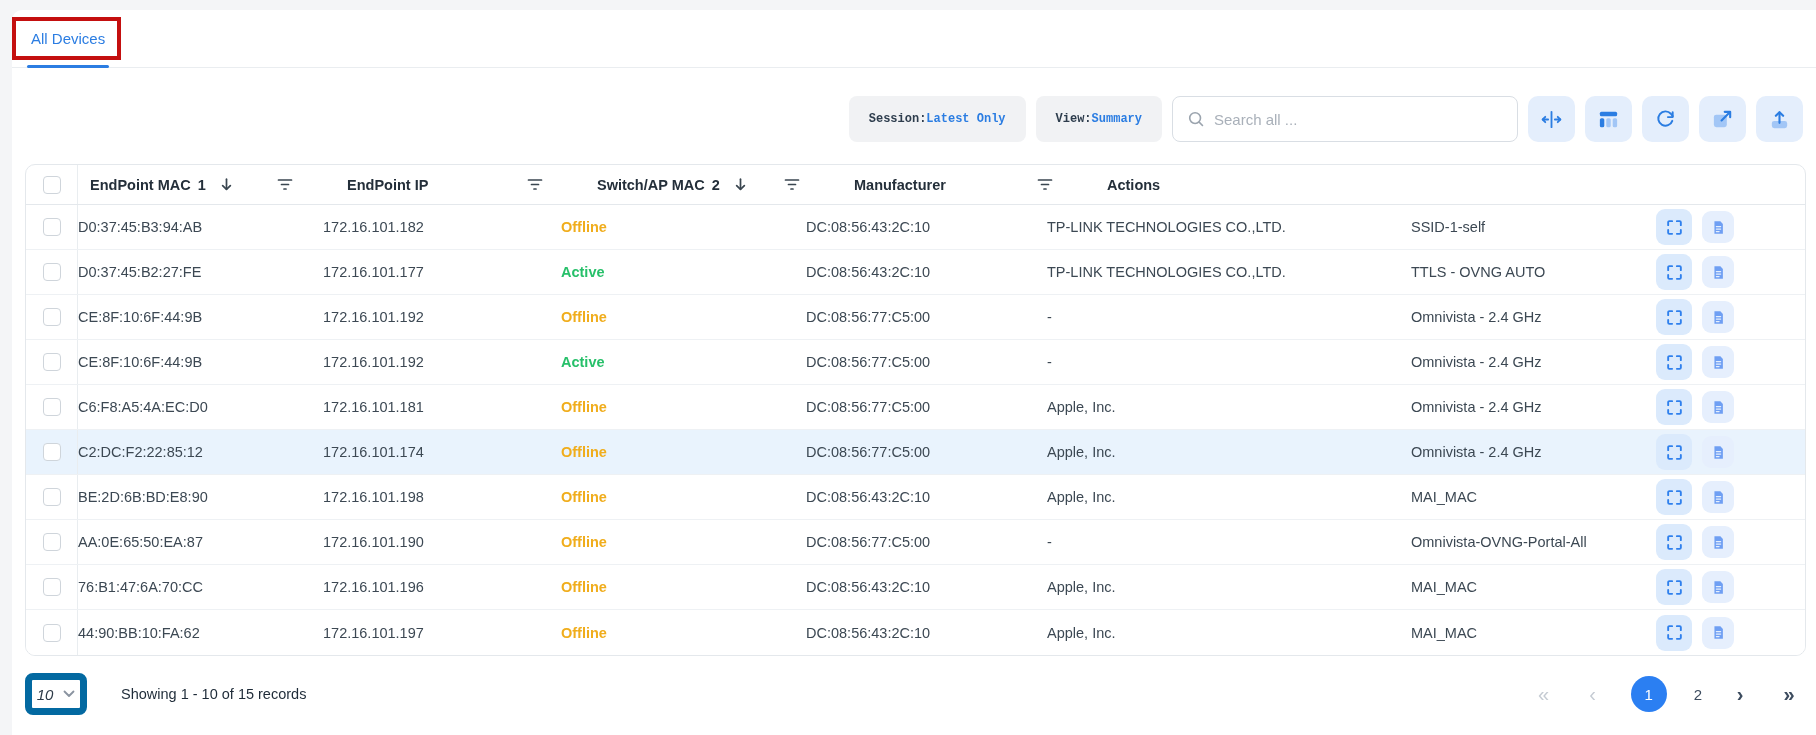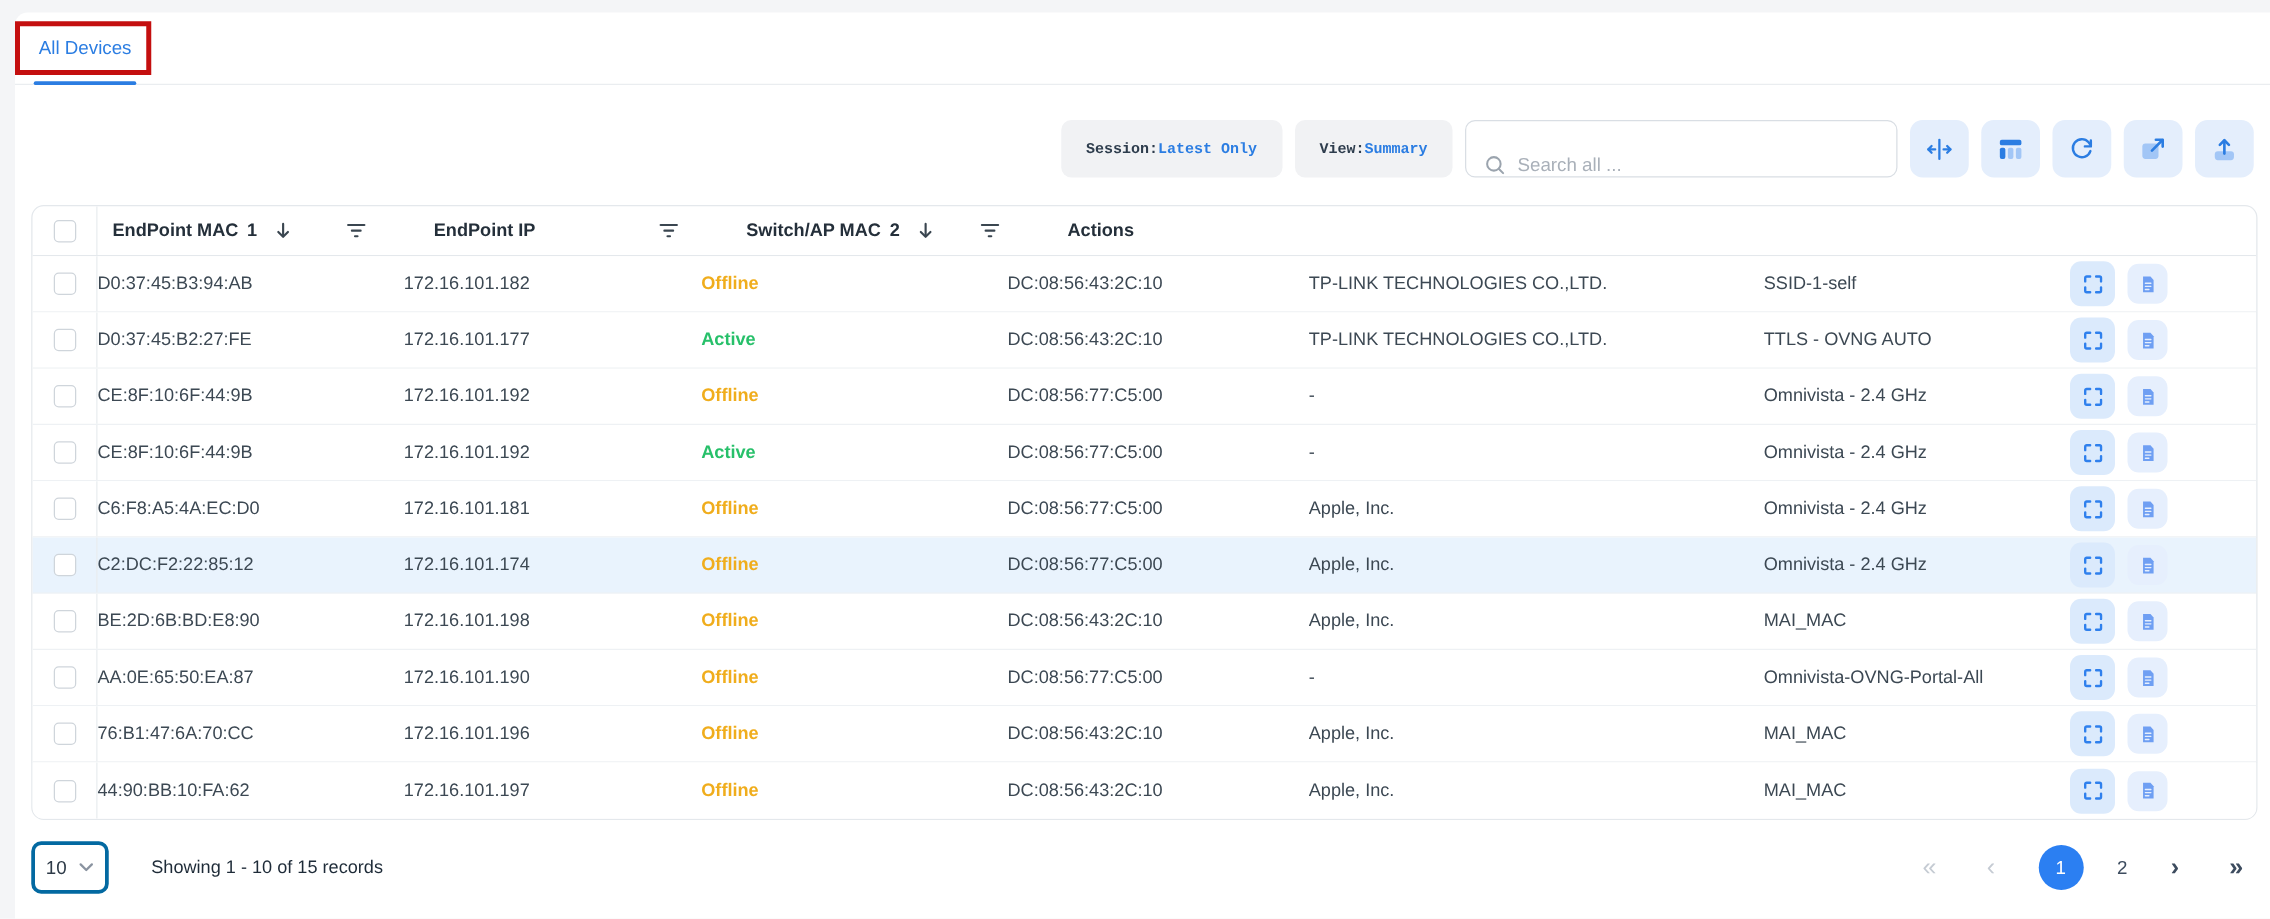--- a/index.html
+++ b/index.html
@@ -47,7 +47,7 @@
   }
   .chip .blue { color:#2b7de2; }
   .searchbox {
-    display:flex; align-items:flex-end; width:346px; height:46px;
+    display:flex; align-items:center; width:346px; height:46px;
     border:1px solid #d9dee4; border-radius:8px; background:#fff;
     padding:0 14px; gap:9px;
   }

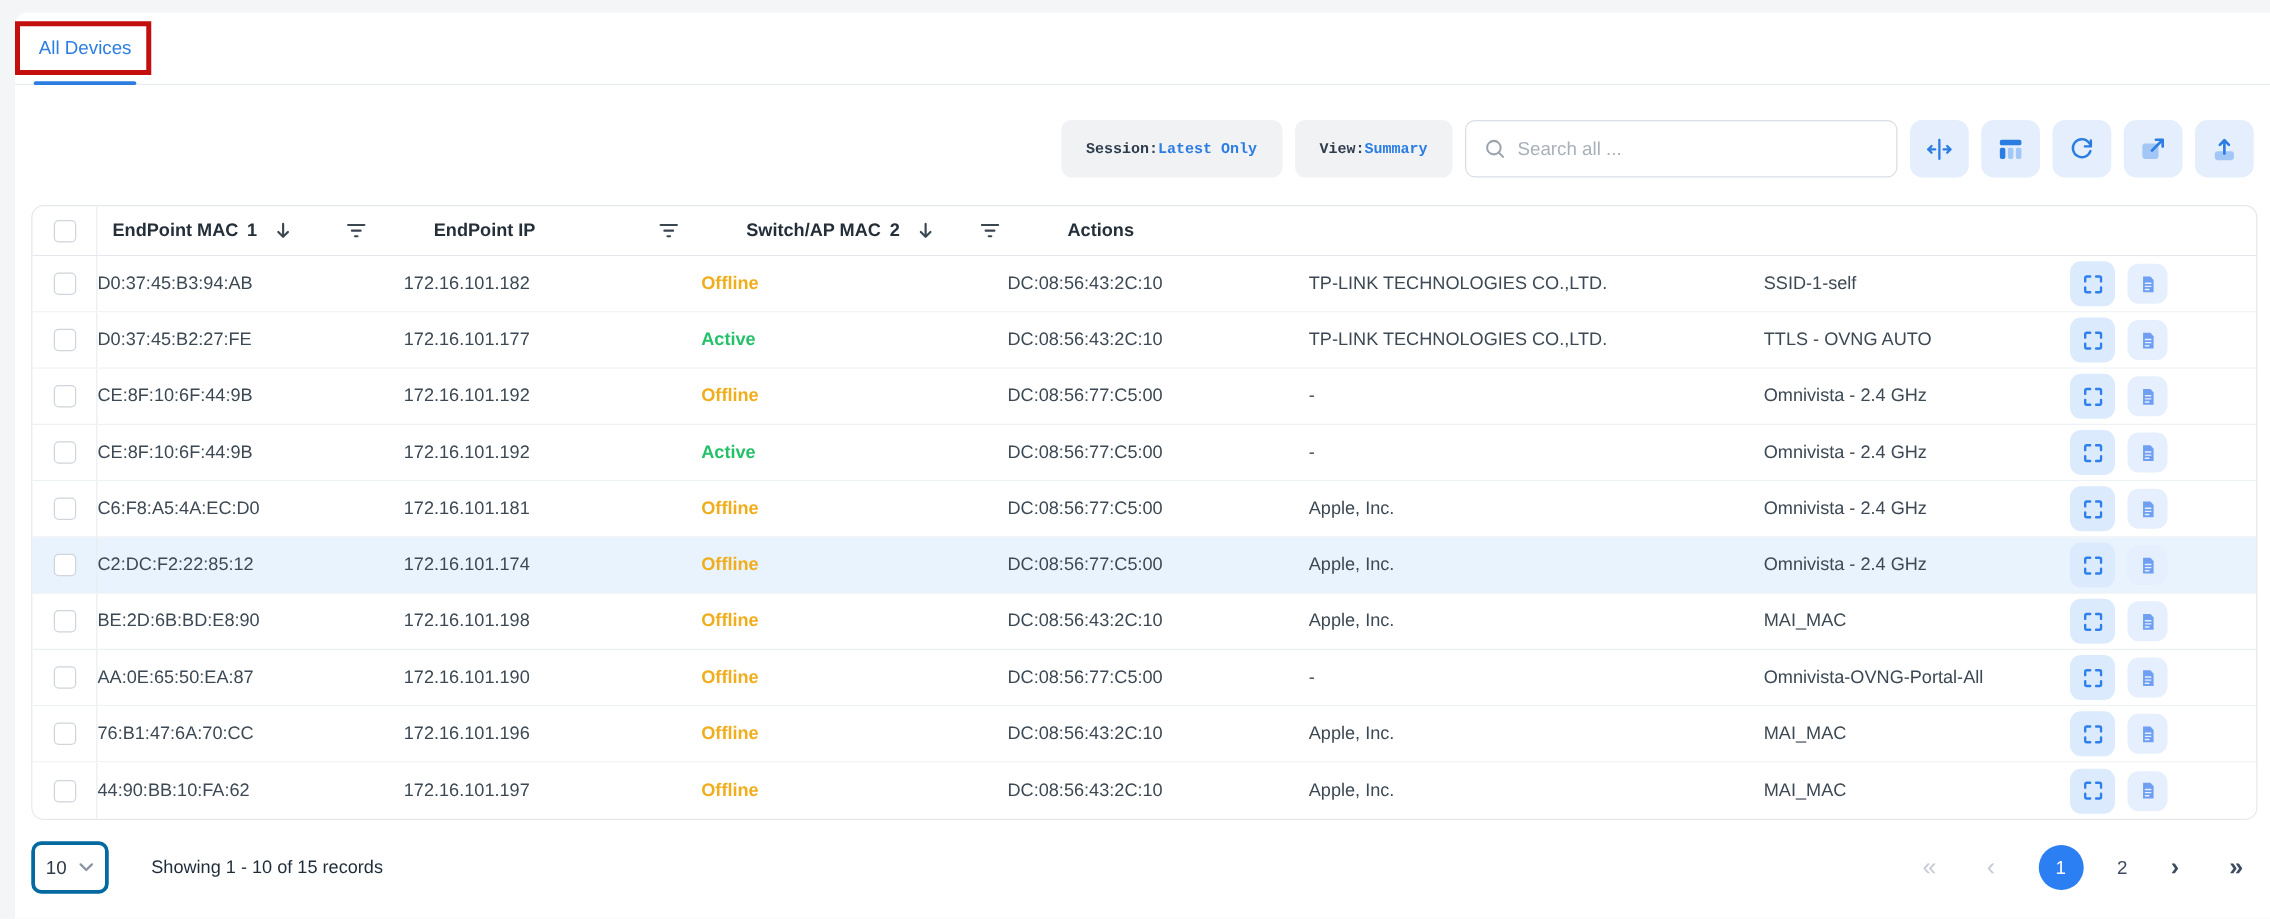--- a/index.html
+++ b/index.html
@@ -258,6 +258,16 @@
         </span>
       </div>
       <div class="hcell">
+        <span>Manufacturer</span>
+        <span class="filter">
+          <svg width="16" height="13" viewBox="0 0 16 13" fill="none" stroke="#3a4650" stroke-width="1.7" stroke-linecap="round">
+              <path d="M1.5 2h13"></path>
+              <path d="M4.5 6.5h7"></path>
+              <path d="M7 11h2"></path>
+            </svg>
+        </span>
+      </div>
+      <div class="hcell">
         <span>Actions</span>
       </div>
     </div>

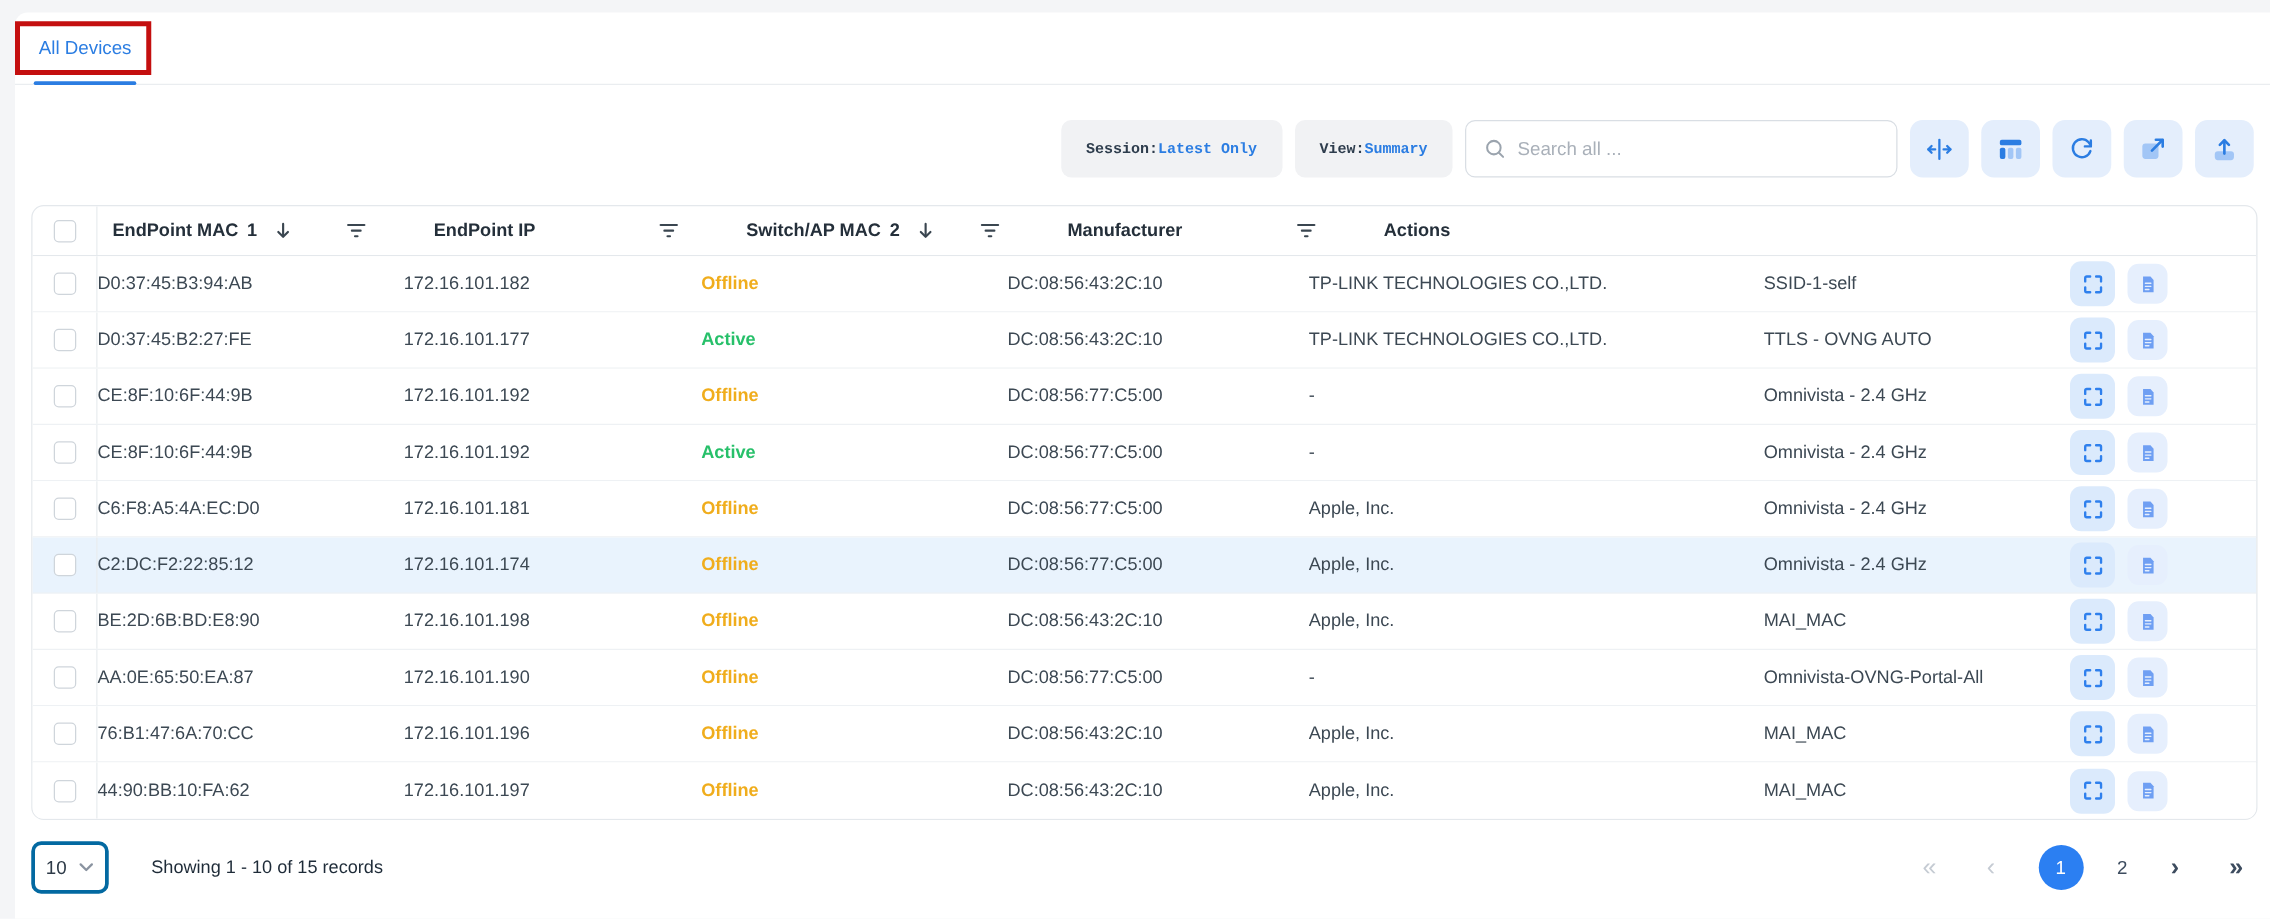--- a/index.html
+++ b/index.html
@@ -112,8 +112,8 @@
   .tfooter { display:flex; align-items:center; margin:16px 16px 0 13px; height:44px; }
   .pagesize {
     display:flex; align-items:center; justify-content:center; gap:10px;
-    width:62px; height:42px; border:3px solid #0369a1; border-radius:8px;
-    font-size:15px; color:#2e3b48; background:#fff; cursor:pointer;
+    width:62px; height:42px; border:7px solid #0369a1; border-radius:8px;
+    font-size:15px; color:#2e3b48; background:#fff; cursor:pointer;font-style:italic;
   }
   .showing { margin-left:34px; font-size:14.5px; color:#1e2b38; }
   .pagination { margin-left:auto; display:flex; align-items:center; gap:27px; }

